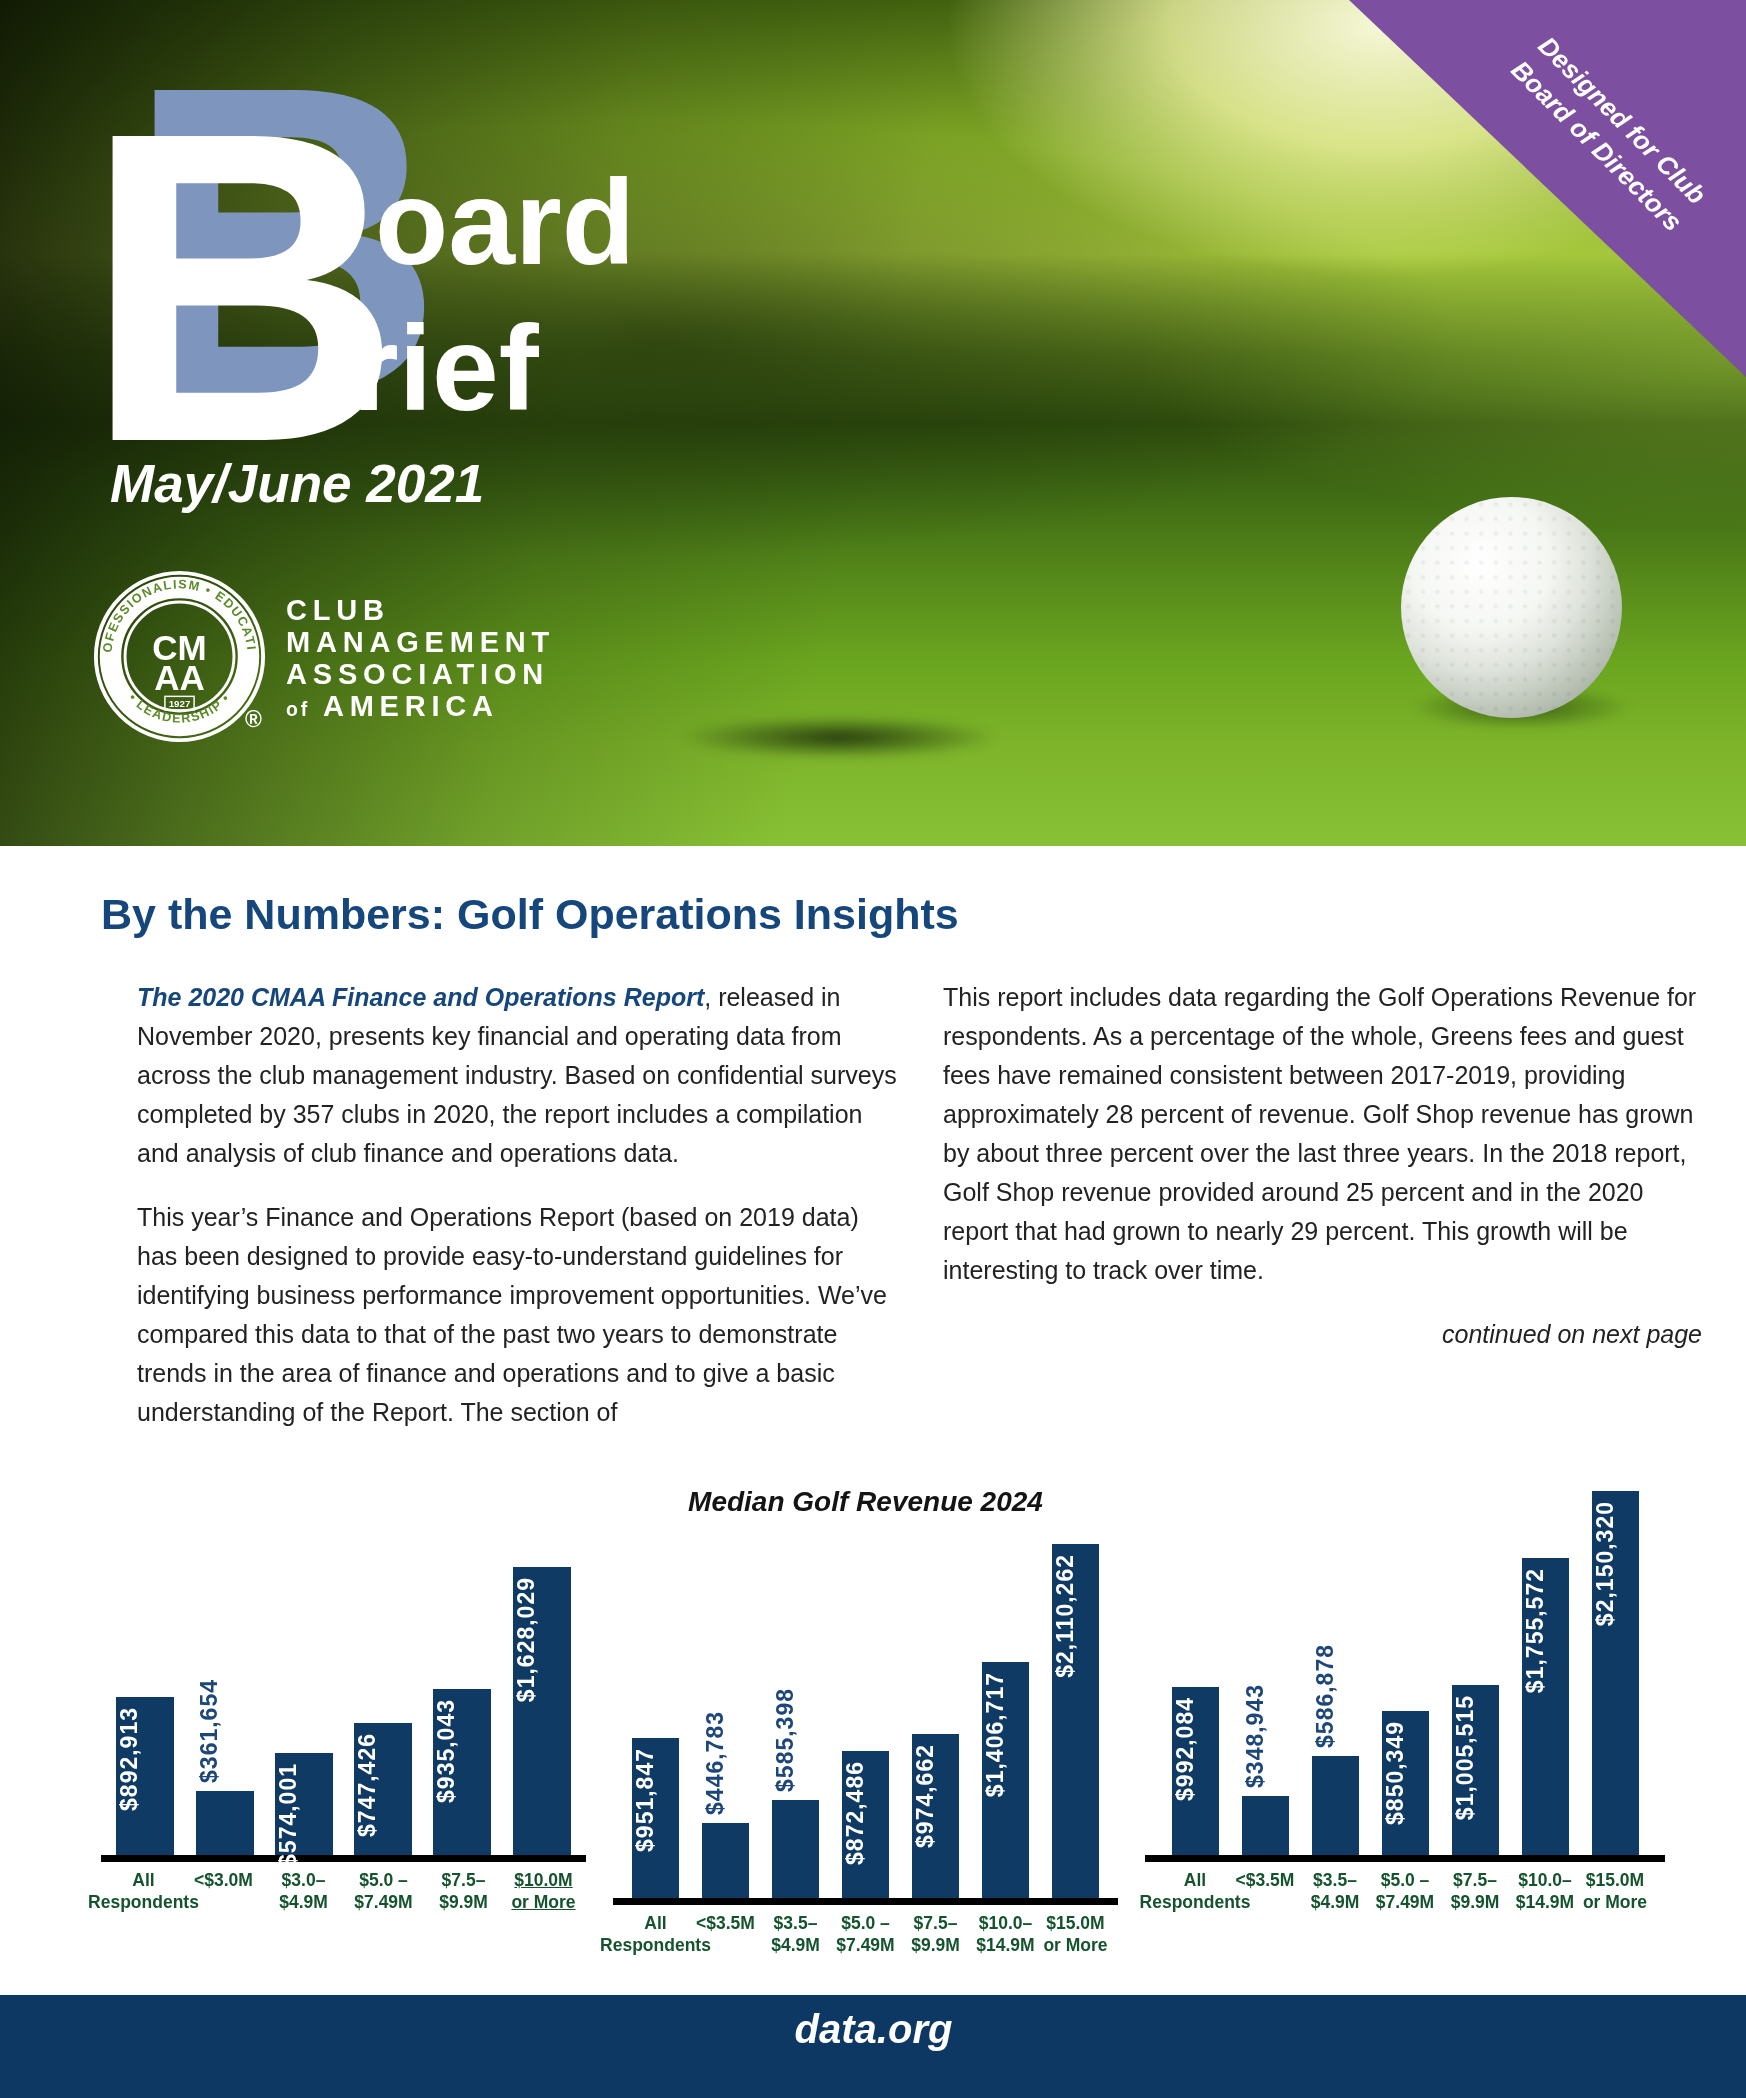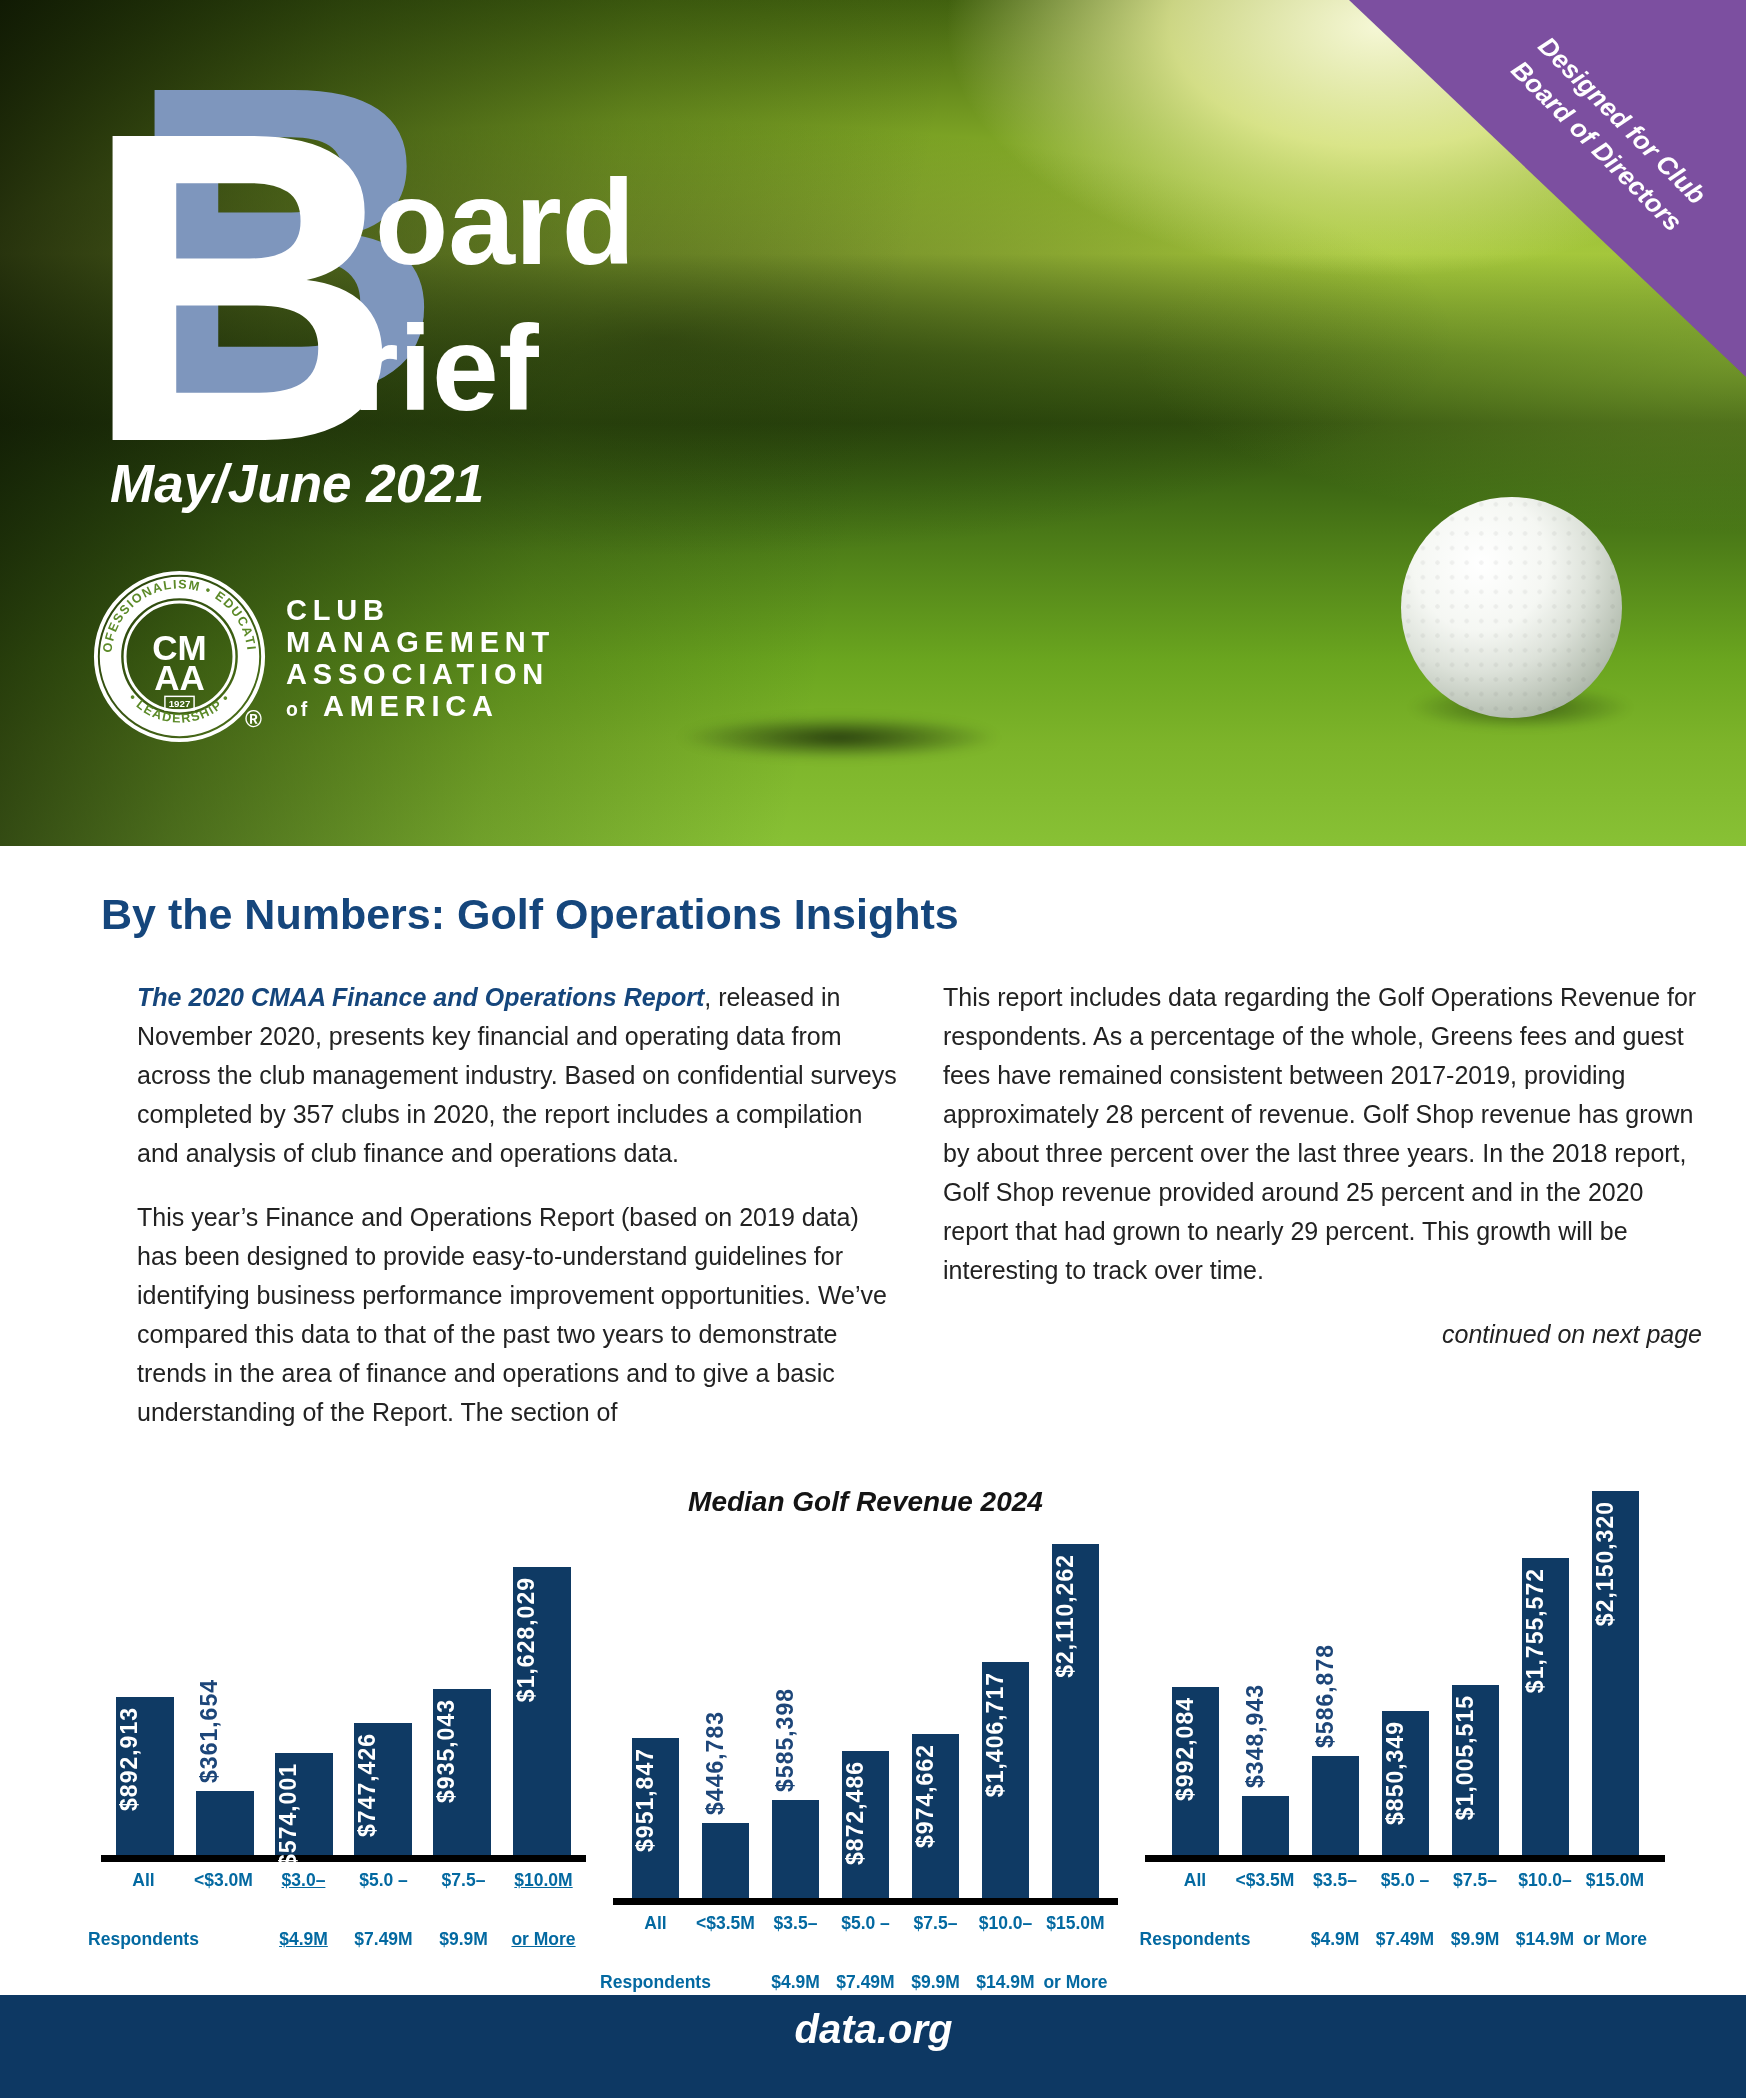--- a/index.html
+++ b/index.html
@@ -73,7 +73,7 @@
   .axis{height:6.8px;background:#000000;}
   .xlabels{display:flex;justify-content:center;margin-top:6.8px;}
   .xlab{display:flex;flex-direction:column;align-items:center;font-weight:bold;font-size:17.5px;
-    line-height:22px;color:#0369a1;text-align:center;gap:37px;}
+    line-height:22px;color:#14532d;text-align:center;}
   .xlab div{white-space:nowrap;}
 
   

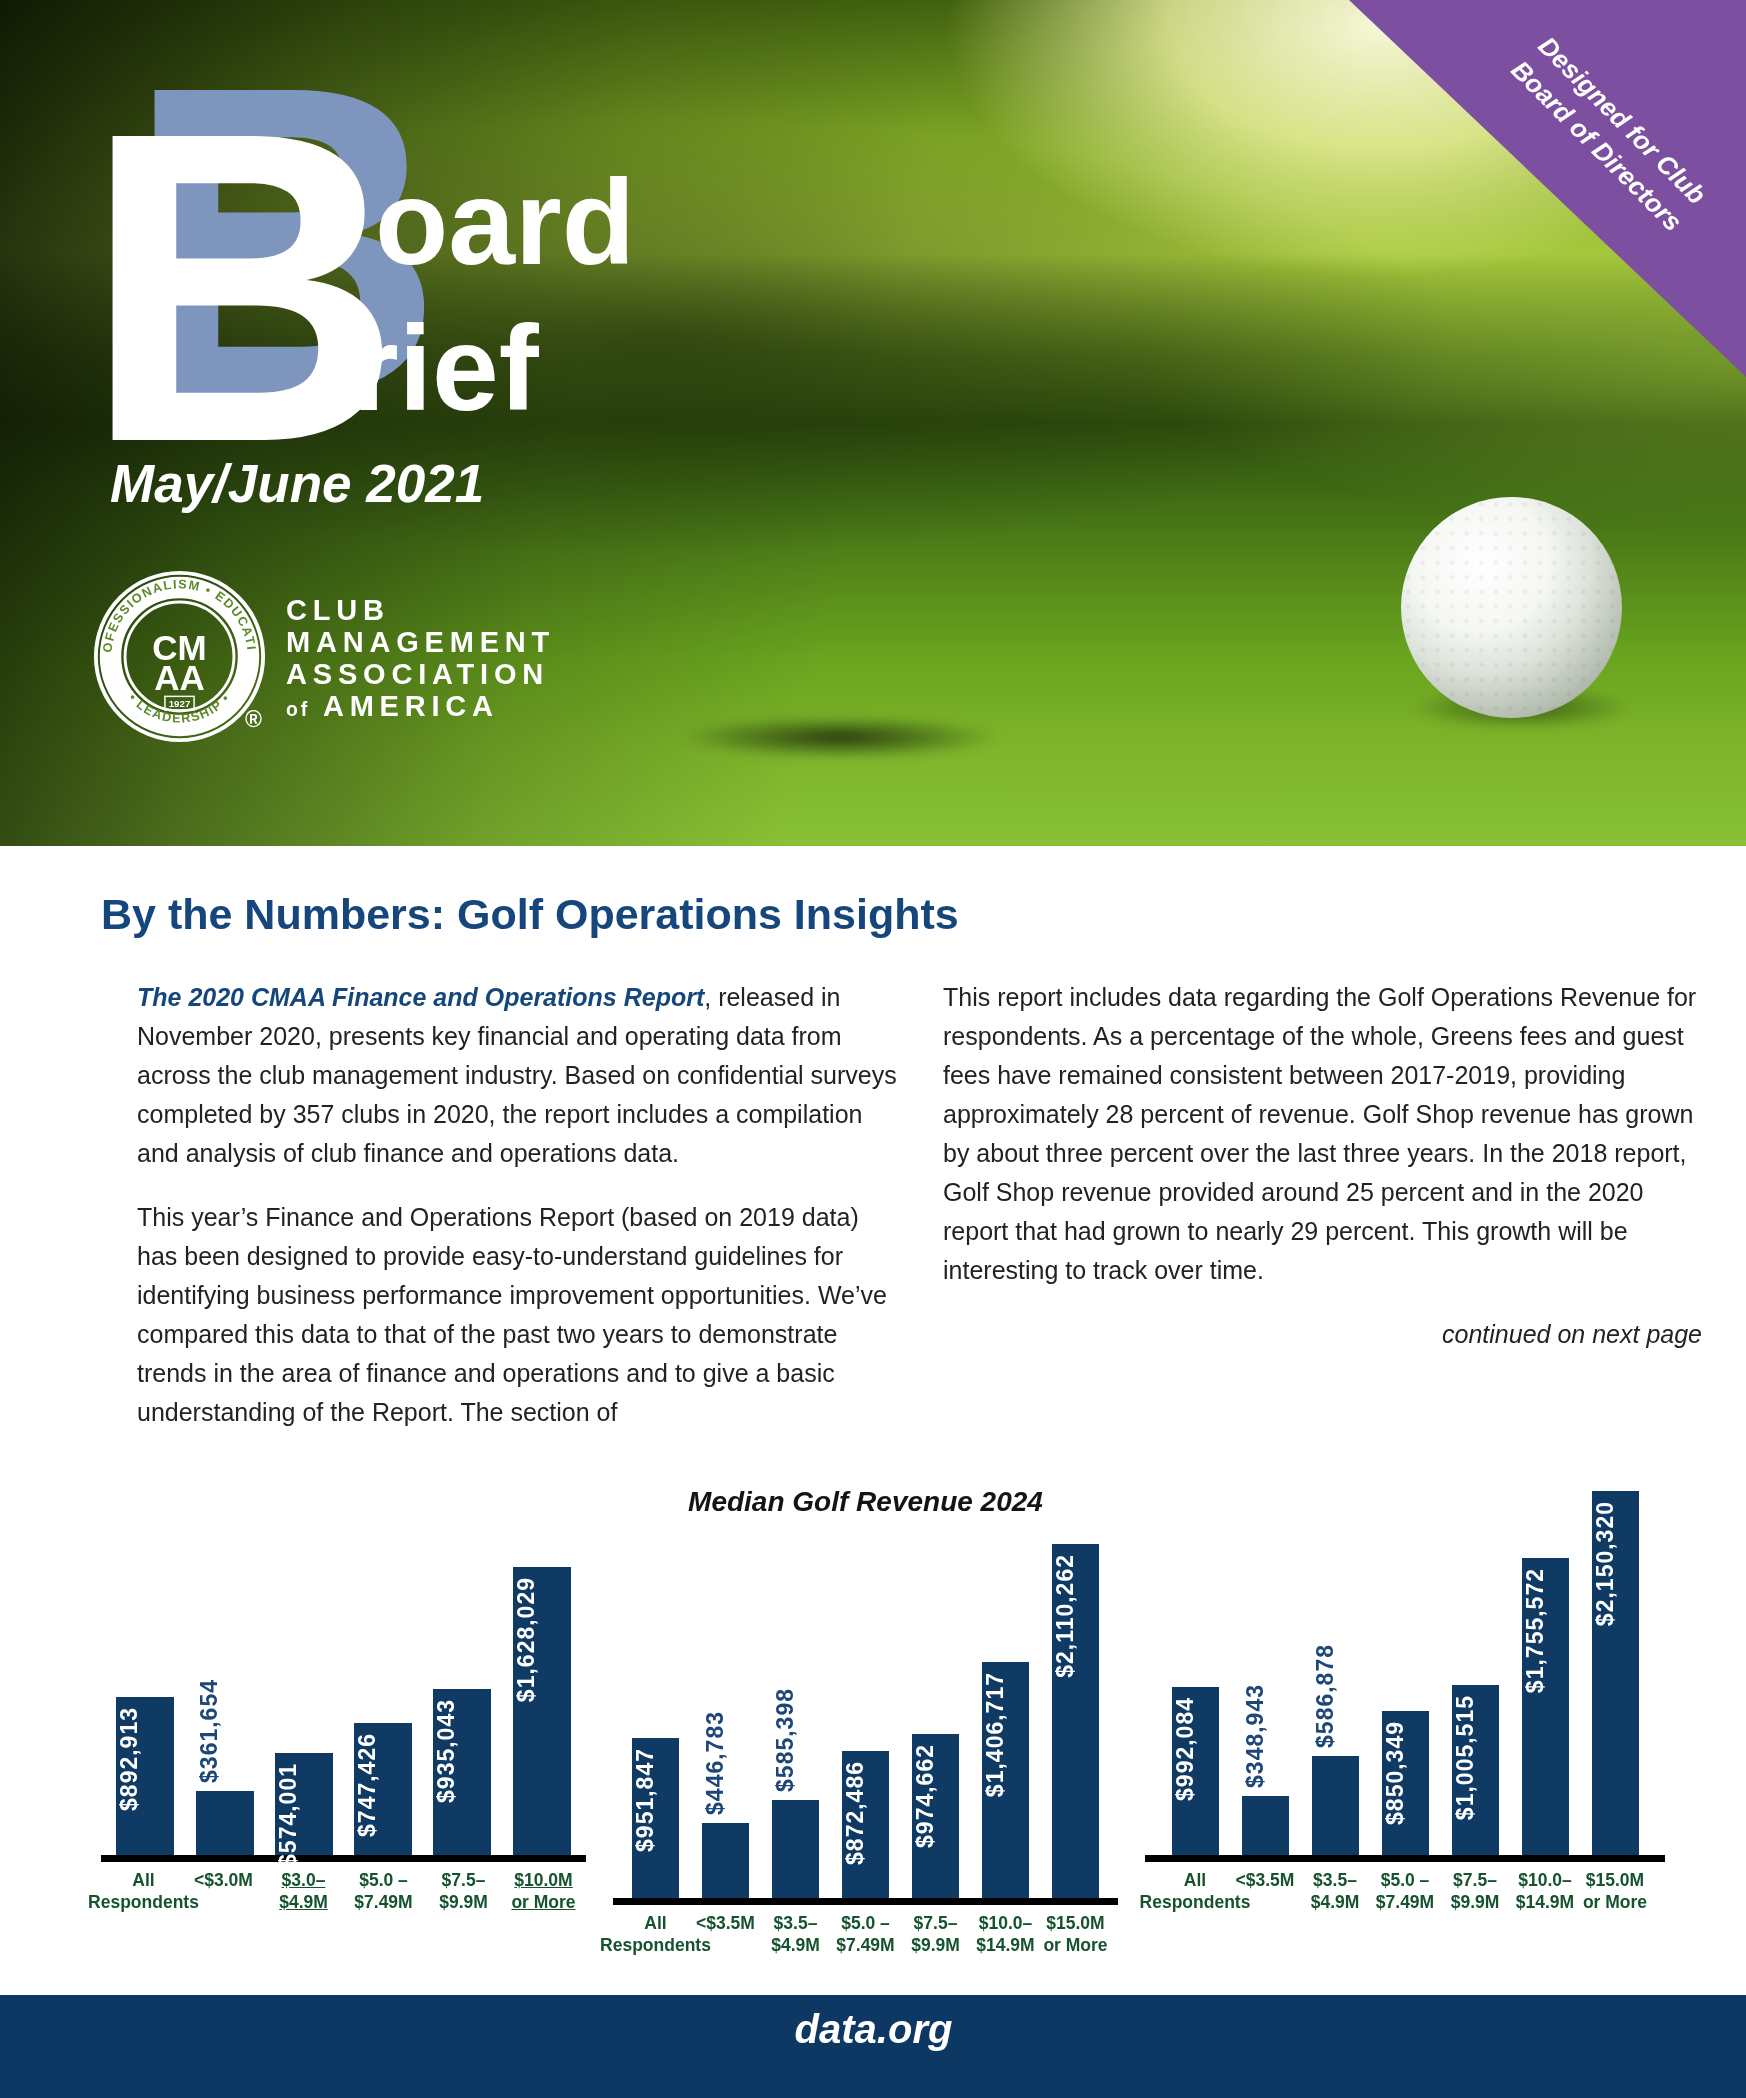--- a/index.html
+++ b/index.html
@@ -177,7 +177,7 @@
           <div class="xlab" style="width: 80px;">
             <div>&lt;$3.0M</div>
           </div>
-          <div class="xlab" style="width: 80px; text-decoration: underline;">
+          <div class="xlab" style="width: 80px;">
             <div>$3.0–</div>
             <div>$4.9M</div>
           </div>

